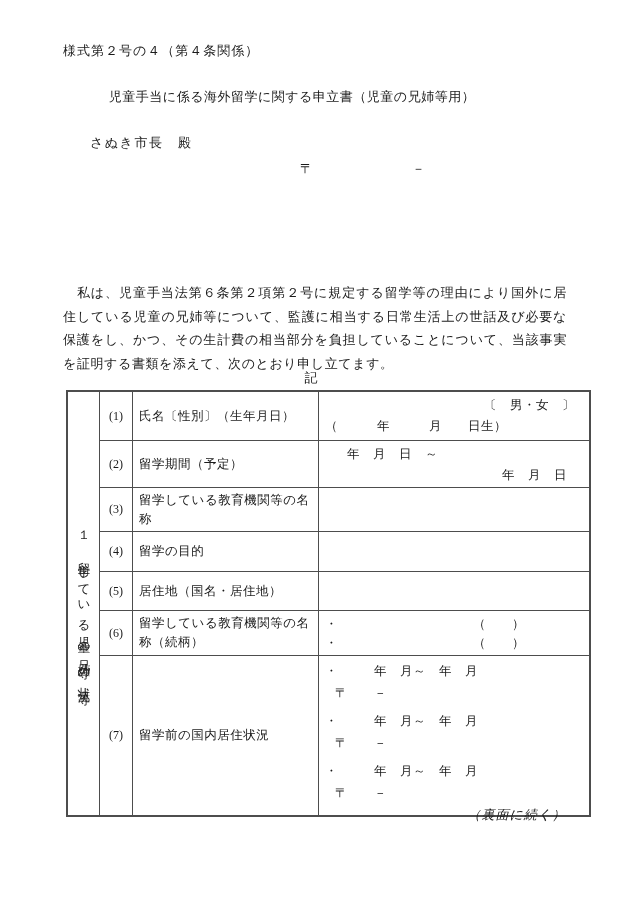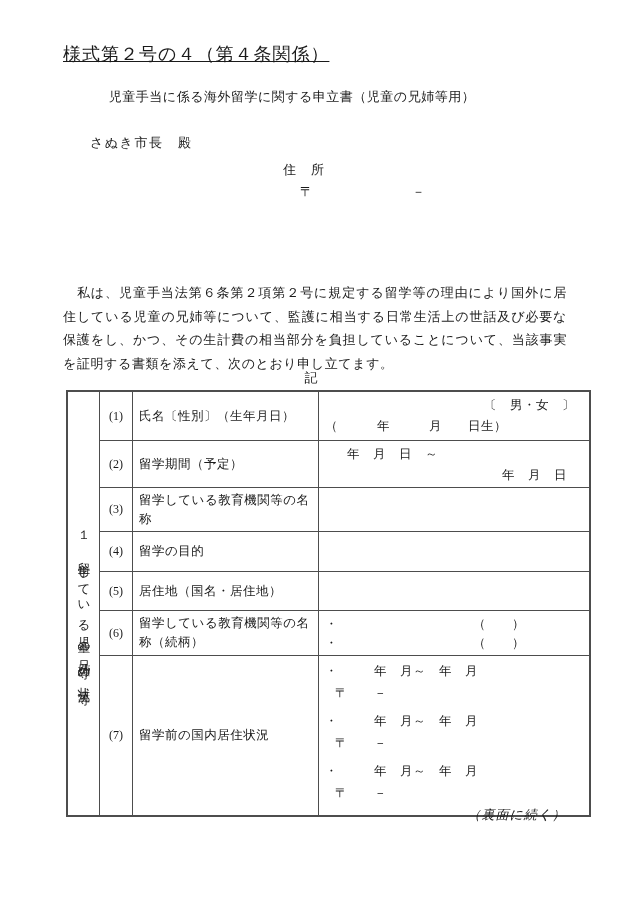--- a/index.html
+++ b/index.html
@@ -19,10 +19,9 @@
 
   .form-number {
     left: 63px; top: 42px;
-    font-size: 18px;
+    font-size: 13px;
     letter-spacing: 1px;
     white-space: nowrap;
-    text-decoration: underline;
   }
   .doc-title {
     left: 0; top: 88px;

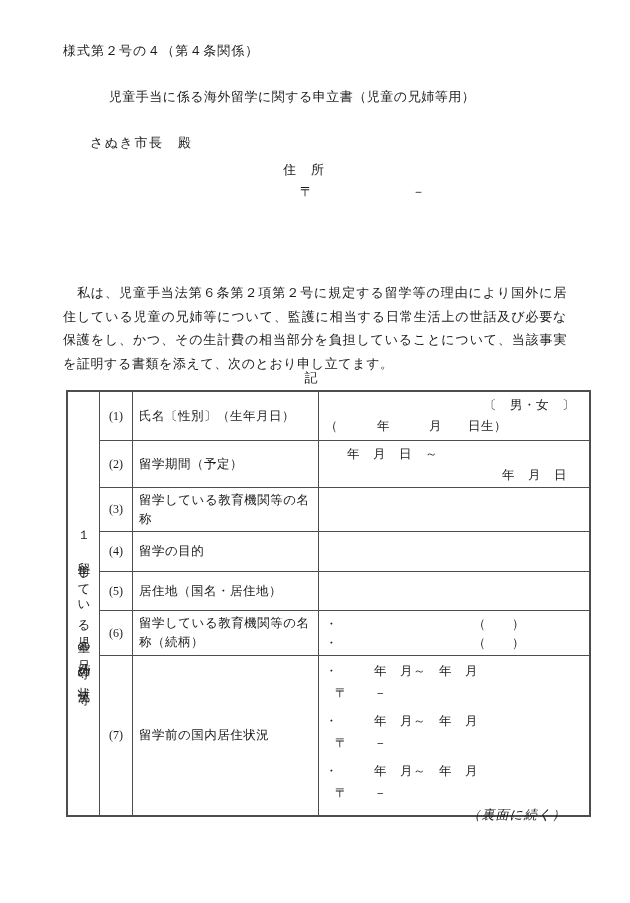--- a/index.html
+++ b/index.html
@@ -146,7 +146,6 @@
 <div class="abs addressee">さぬき市長　殿</div>
 
 <div class="abs applicant">
-  <div class="line addr-line">住　所</div>
   <div class="line postal-line">〒　　　　　　　－</div>
 </div>
 

